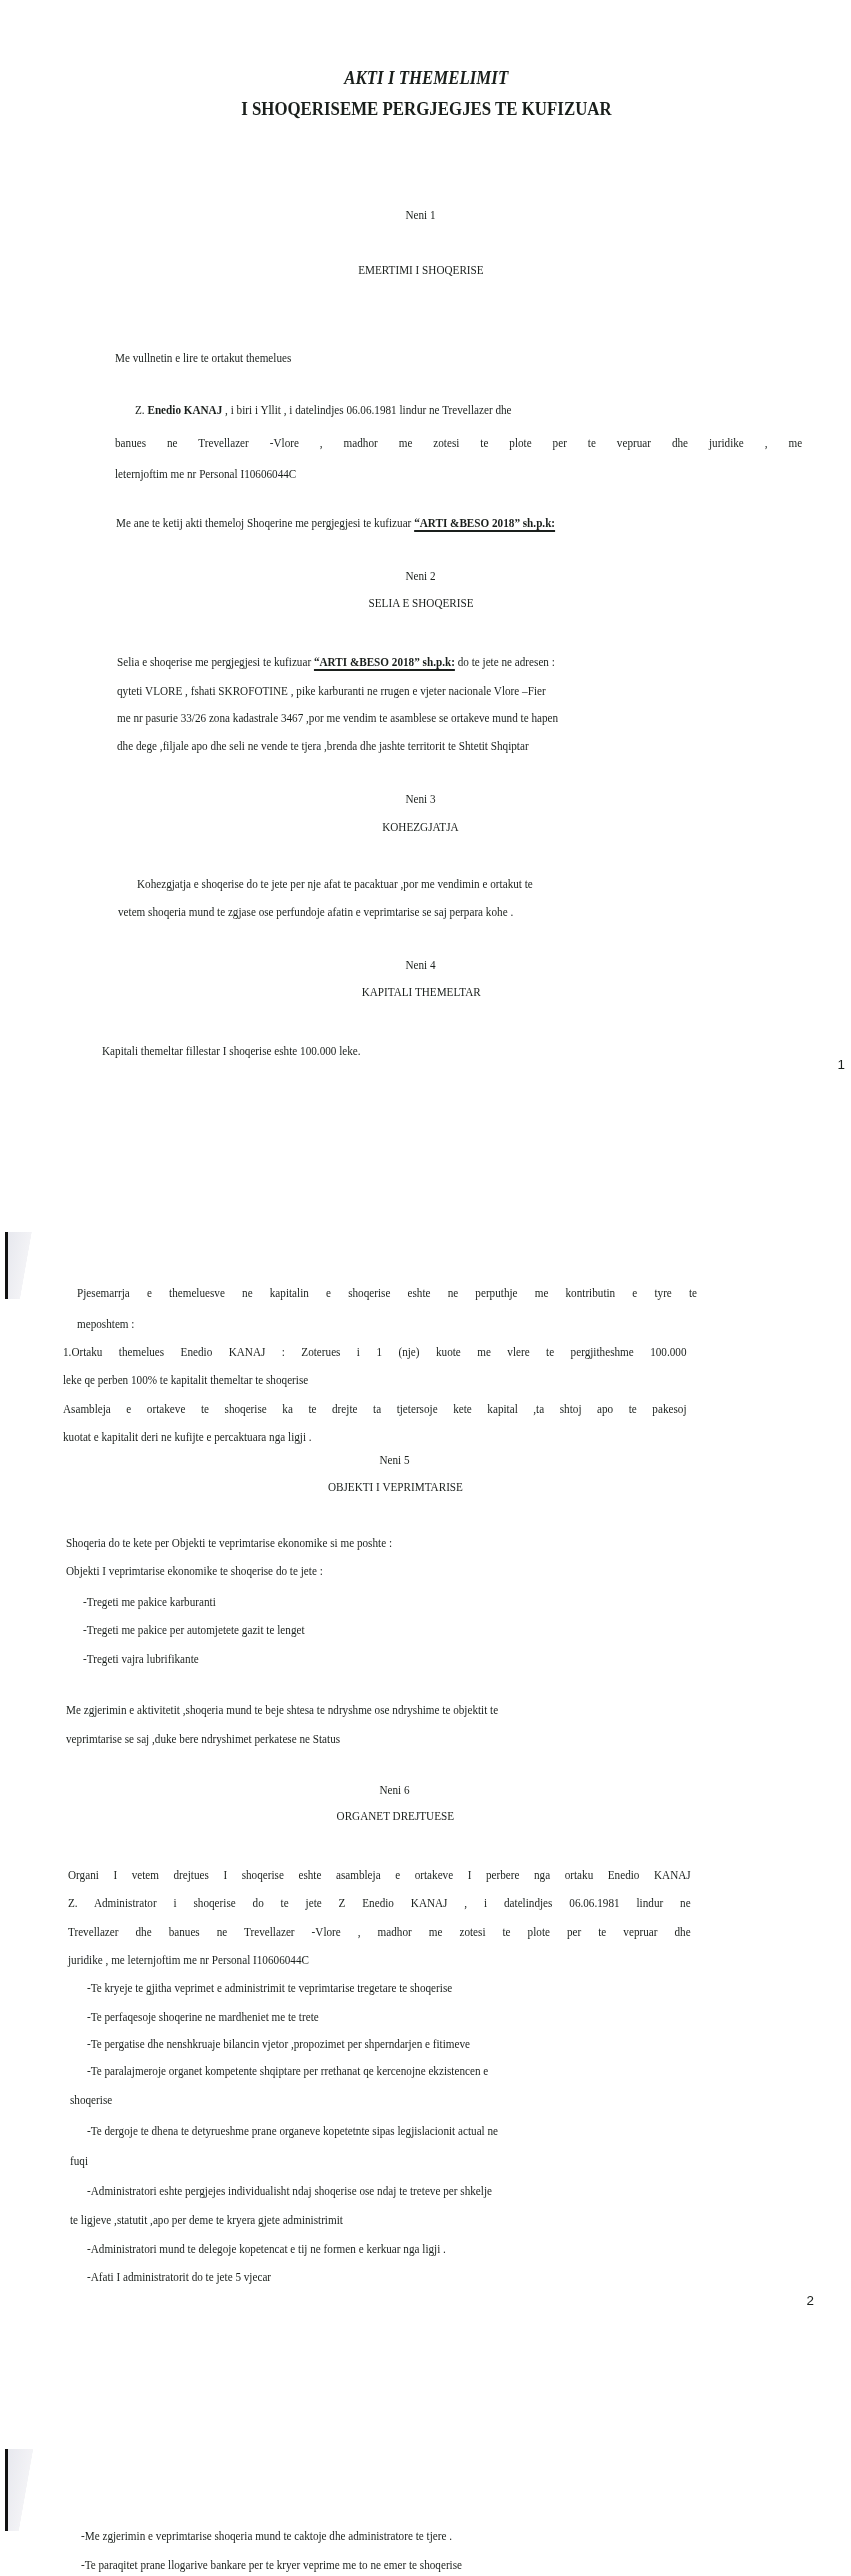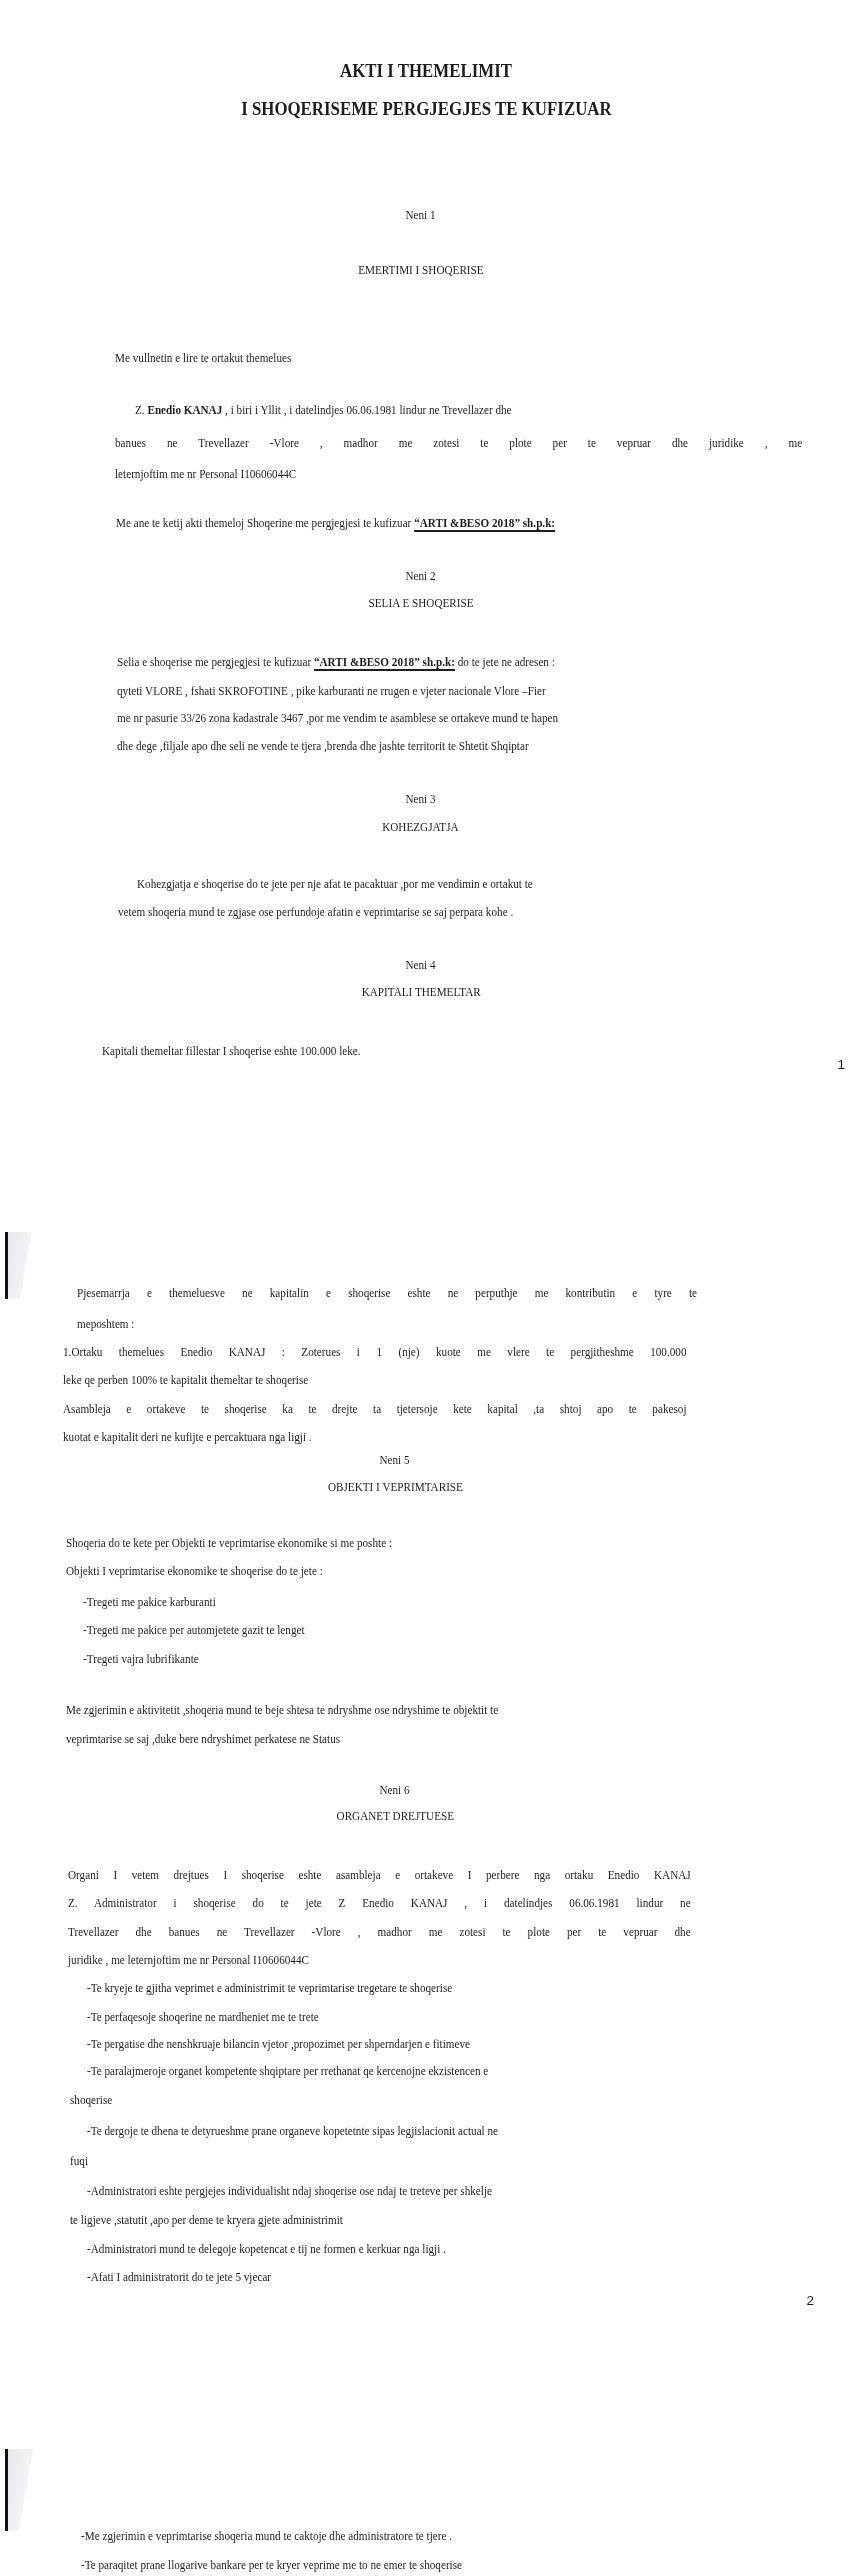--- a/index.html
+++ b/index.html
@@ -23,7 +23,7 @@
 <body>
 
 <div class="page">
-  <div class="tc title" style="top:59px;"><span>AKTI I THEMELIMIT</span></div>
+  <div class="tc title" style="top:66px;font-style:italic;"><span>AKTI I THEMELIMIT</span></div>
   <div class="tc title" style="top:97px;"><span>I SHOQERISEME PERGJEGJES TE KUFIZUAR</span></div>
 
   <div class="tc u" style="top:207px;left:-5.2px;"><span>Neni 1</span></div>

